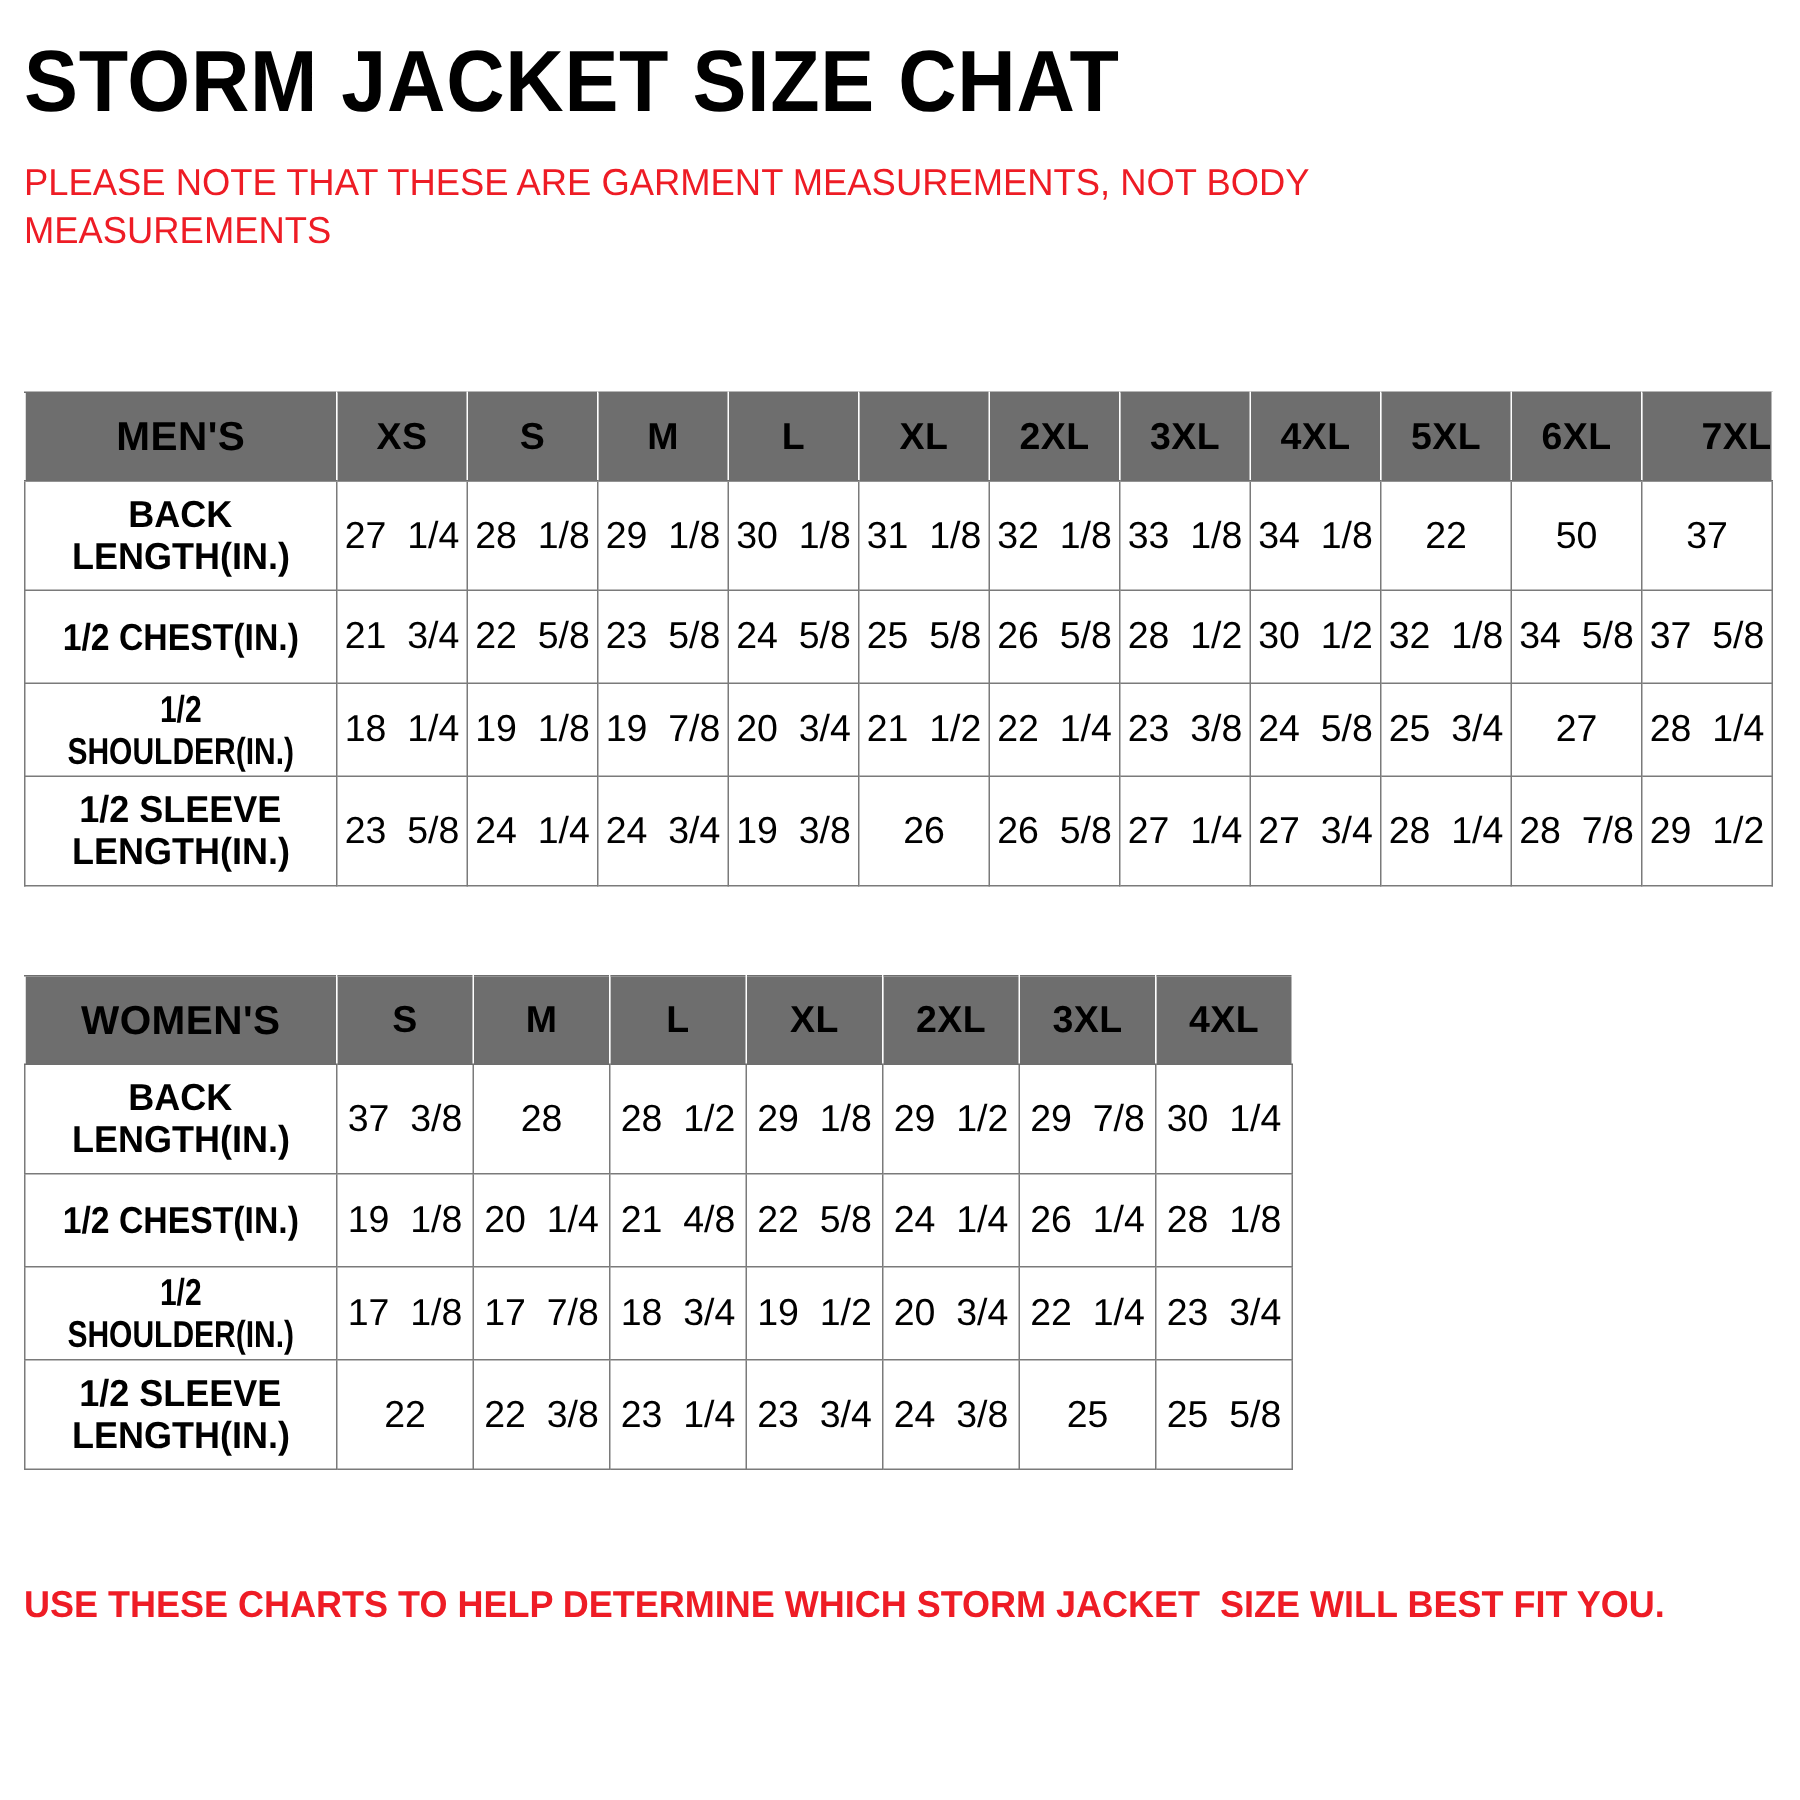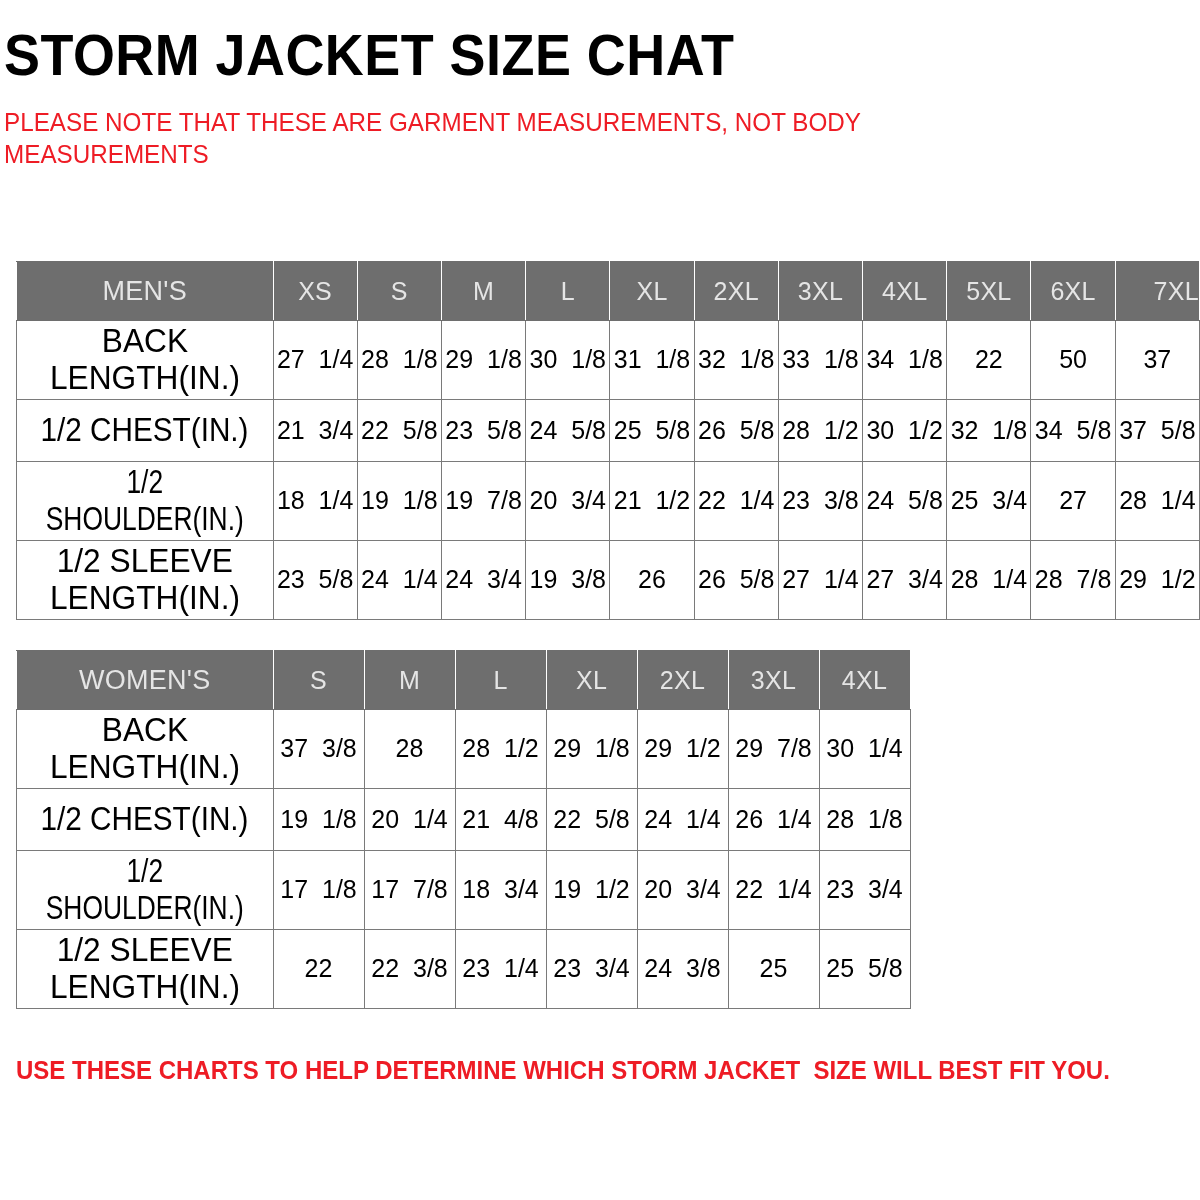--- a/index.html
+++ b/index.html
@@ -18,7 +18,7 @@
     width: 1200px;
     height: 1004px;
     box-sizing: border-box;
-    padding: 0 4px;
+    padding: 0 16px;
   }
 
   

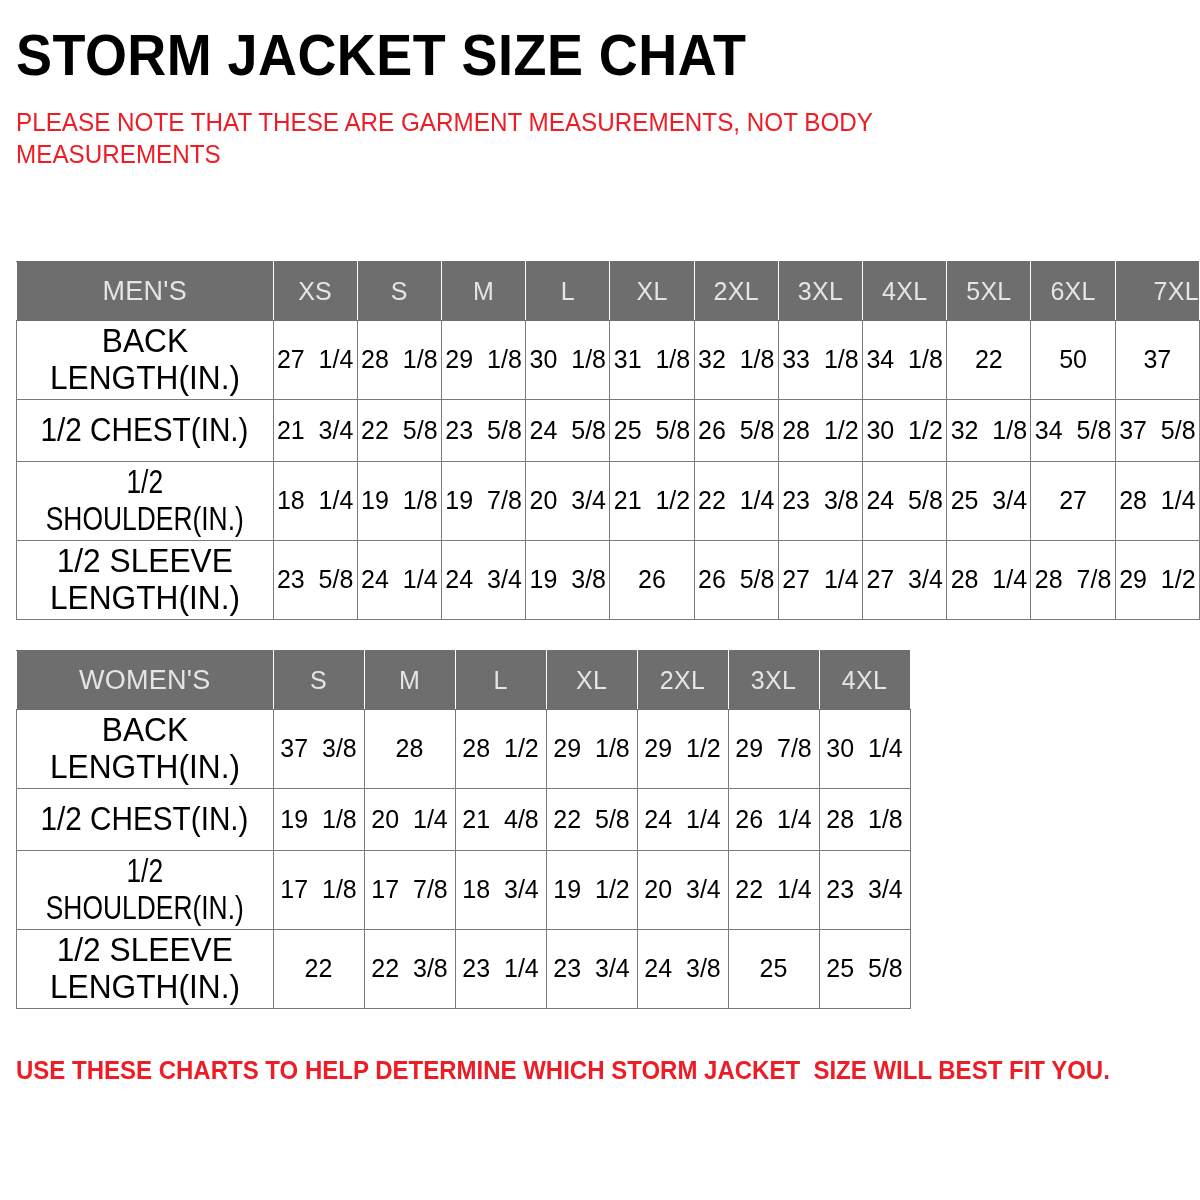--- a/index.html
+++ b/index.html
@@ -84,10 +84,10 @@
   
   .size-table thead th {
     background: #6e6e6e;
-    color: #e5e5e5;
+    color: #000000;
     height: 58px;
     font-size: 25px;
-    font-weight: normal;
+    font-weight: bold;
     border: 1px solid #ffffff;
     border-top-color: #6e6e6e;
     border-bottom-color: #6e6e6e;

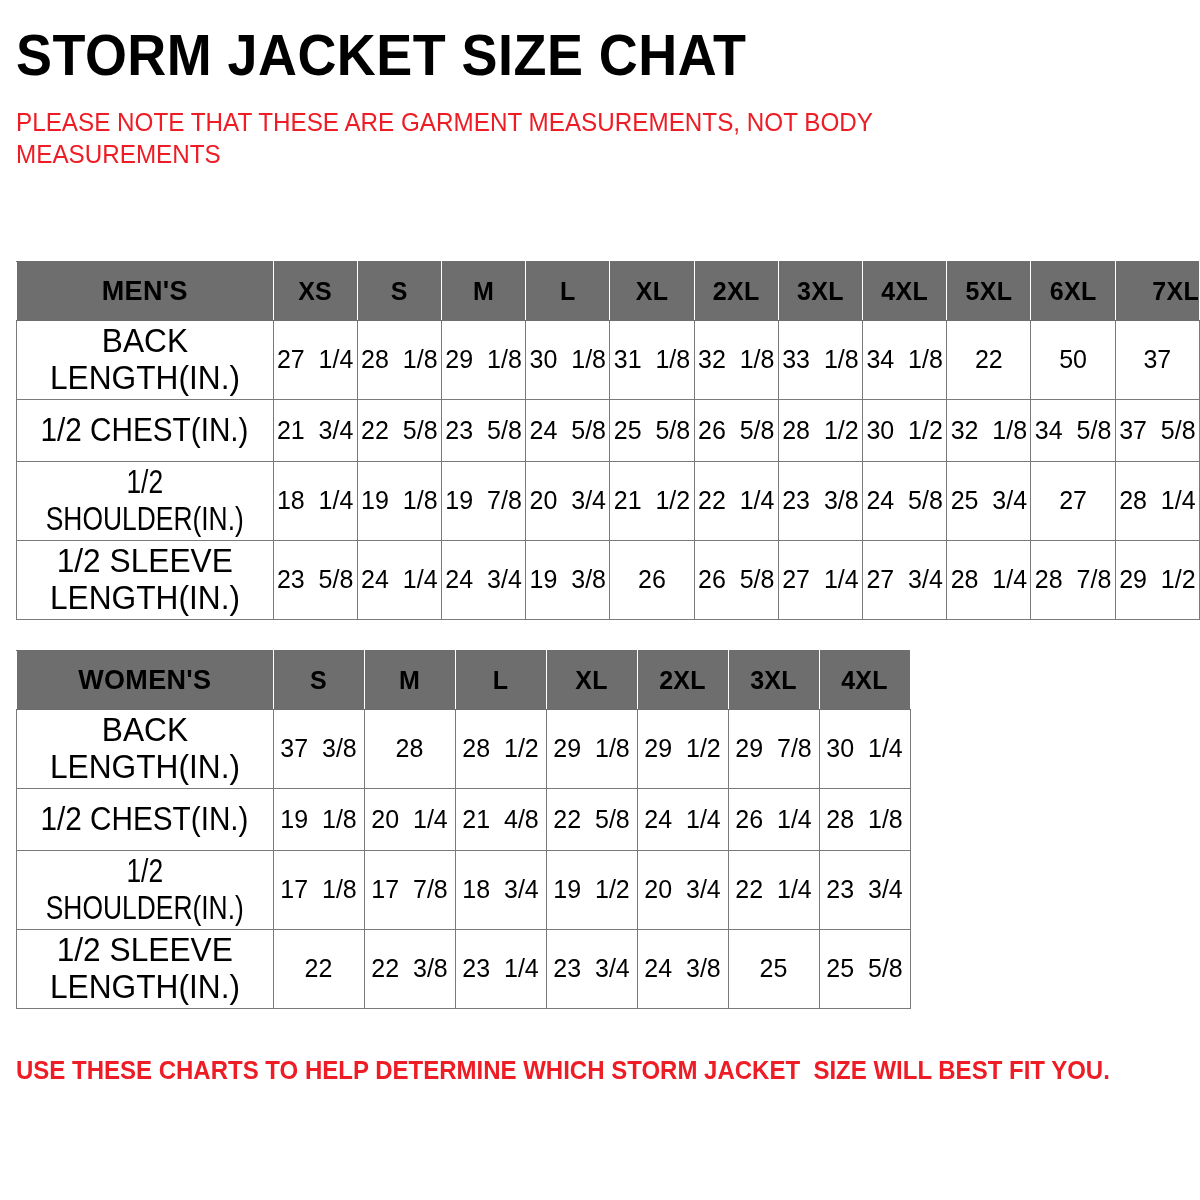--- a/index.html
+++ b/index.html
@@ -105,8 +105,8 @@
     white-space: pre;
   }
   .size-table tbody td.rowlabel {
-    font-weight: normal;
-    font-size: 33px;
+    font-weight: bold;
+    font-size: 25px;
     line-height: 1.12;
     padding: 2px 4px;
     white-space: normal;

